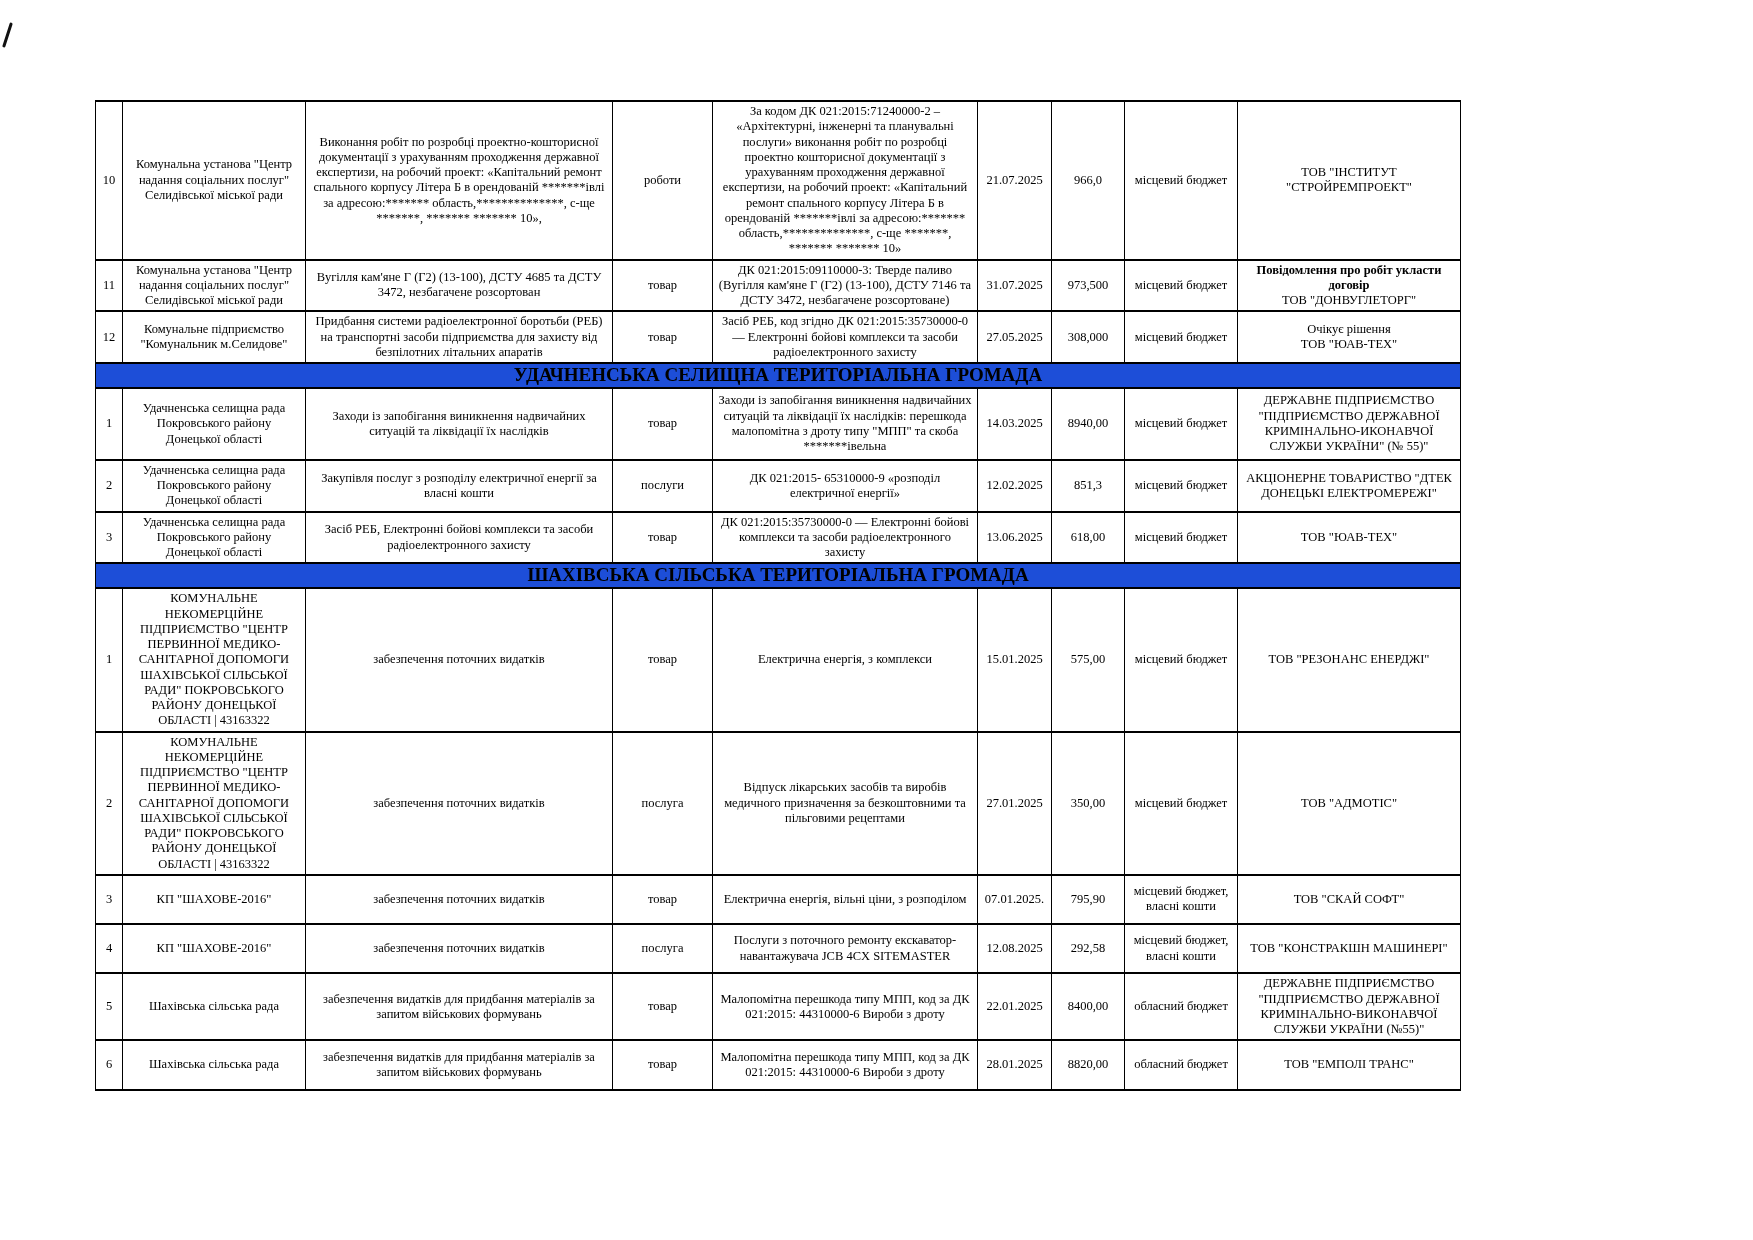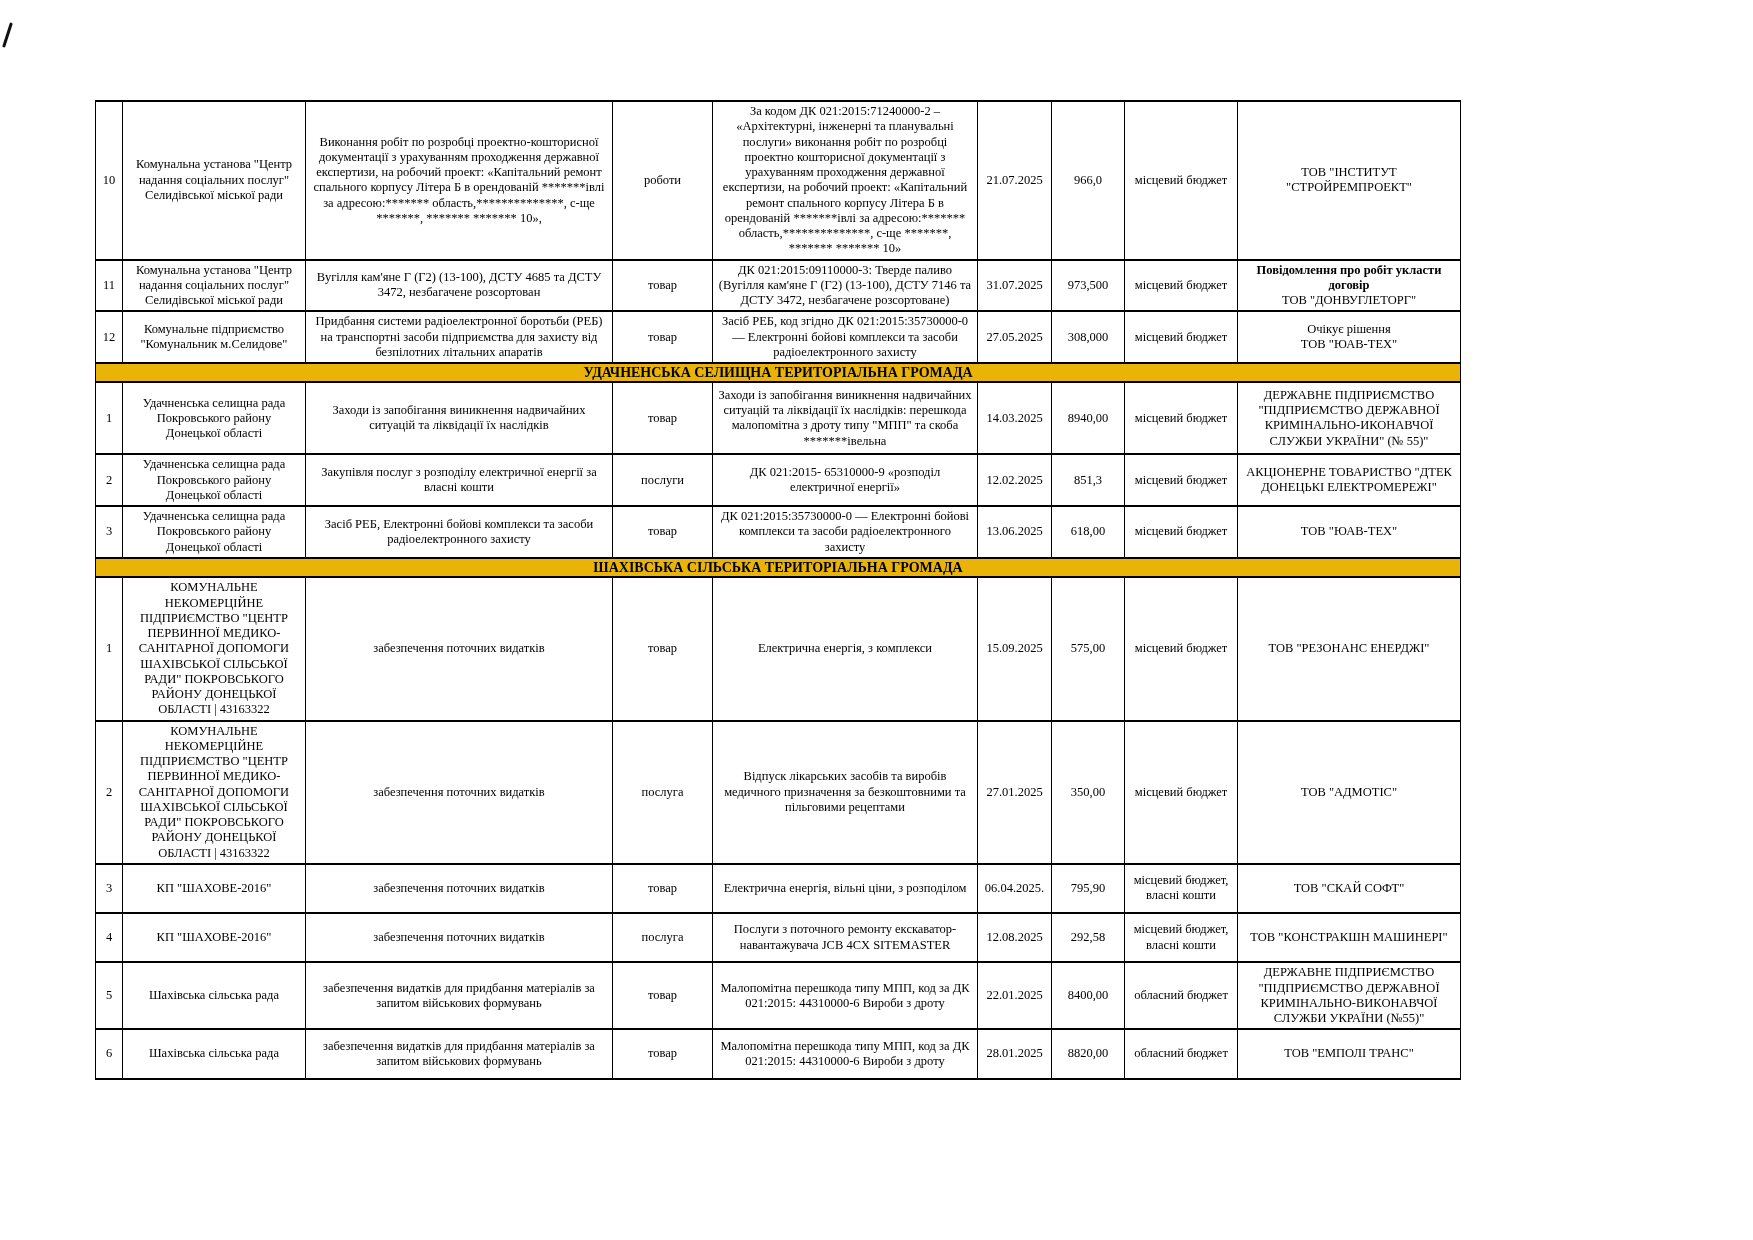--- a/index.html
+++ b/index.html
@@ -36,9 +36,9 @@
   }
   table.proc td.num { padding: 16px 1px; }
   table.proc td.section-cell {
-    background: #eab308;
+    background: #1d4ed8;
     font-weight: bold;
-    font-size: 14px;
+    font-size: 19px;
     line-height: 1.1;
     padding: 1px 2px;
   }

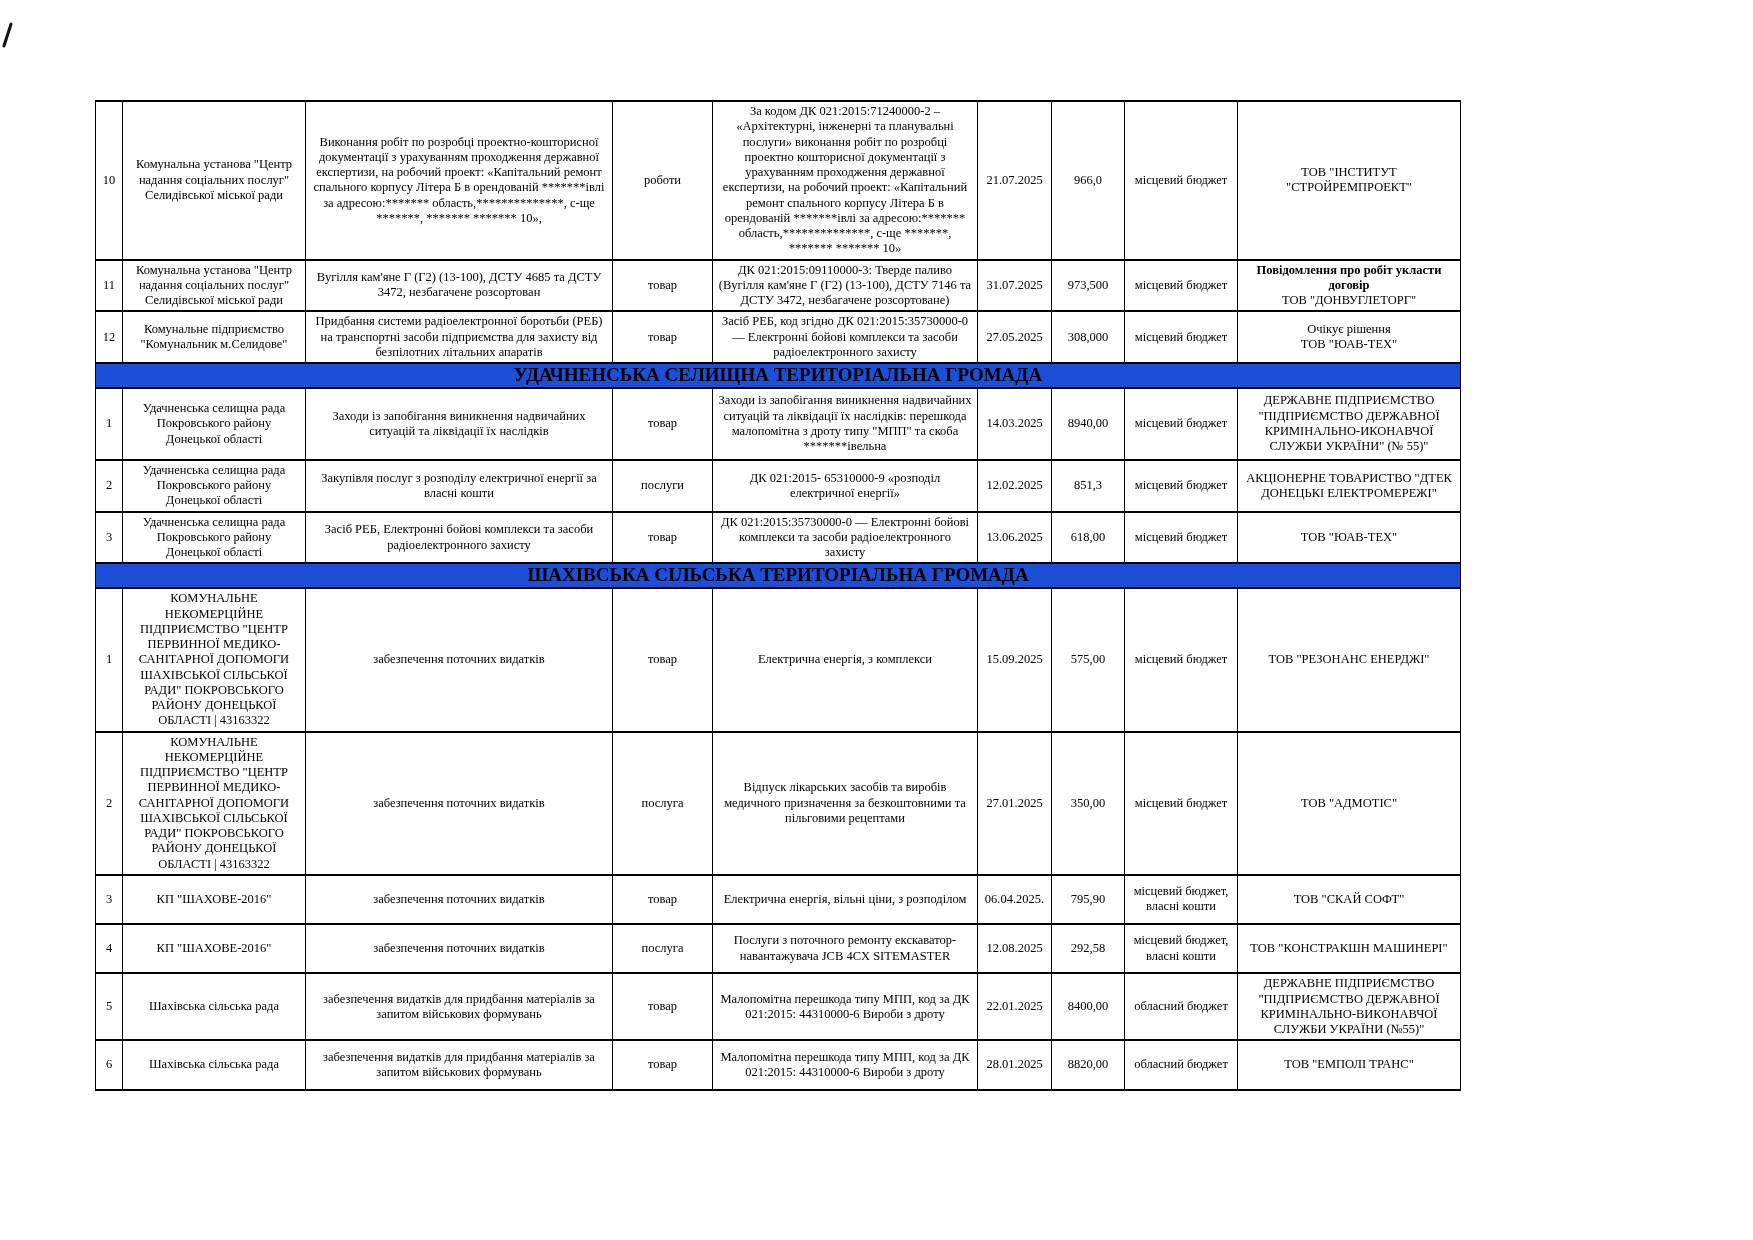--- a/index.html
+++ b/index.html
@@ -154,7 +154,7 @@
         <td>забезпечення поточних видатків</td>
         <td>товар</td>
         <td>Електрична енергія, з комплекси</td>
-        <td>15.09.2025</td>
+        <td>15.01.2025</td>
         <td>575,00</td>
         <td>місцевий бюджет</td>
         <td>

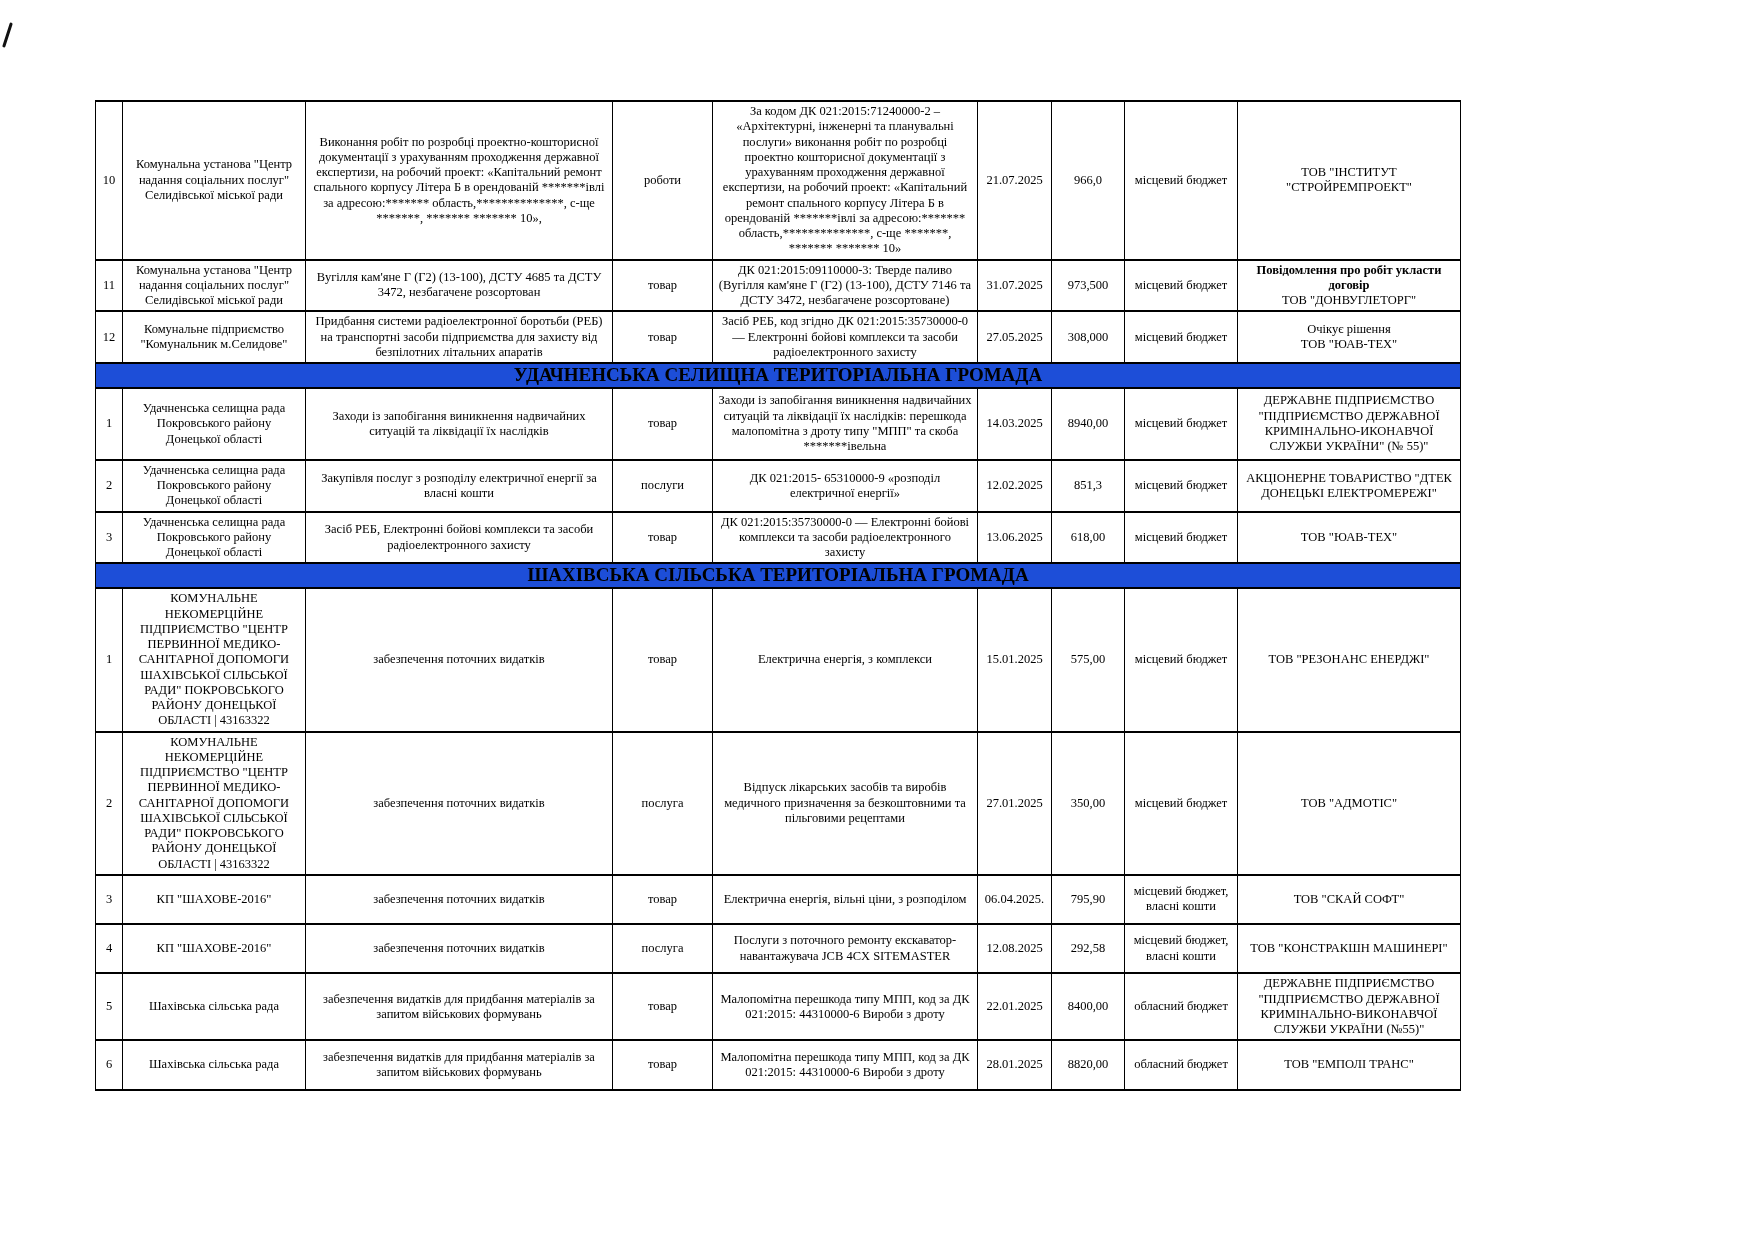--- a/index.html
+++ b/index.html
@@ -180,7 +180,7 @@
         <td>забезпечення поточних видатків</td>
         <td>товар</td>
         <td>Електрична енергія, вільні ціни, з розподілом</td>
-        <td>06.04.2025.</td>
+        <td>07.01.2025.</td>
         <td>795,90</td>
         <td>місцевий бюджет, власні кошти</td>
         <td>

